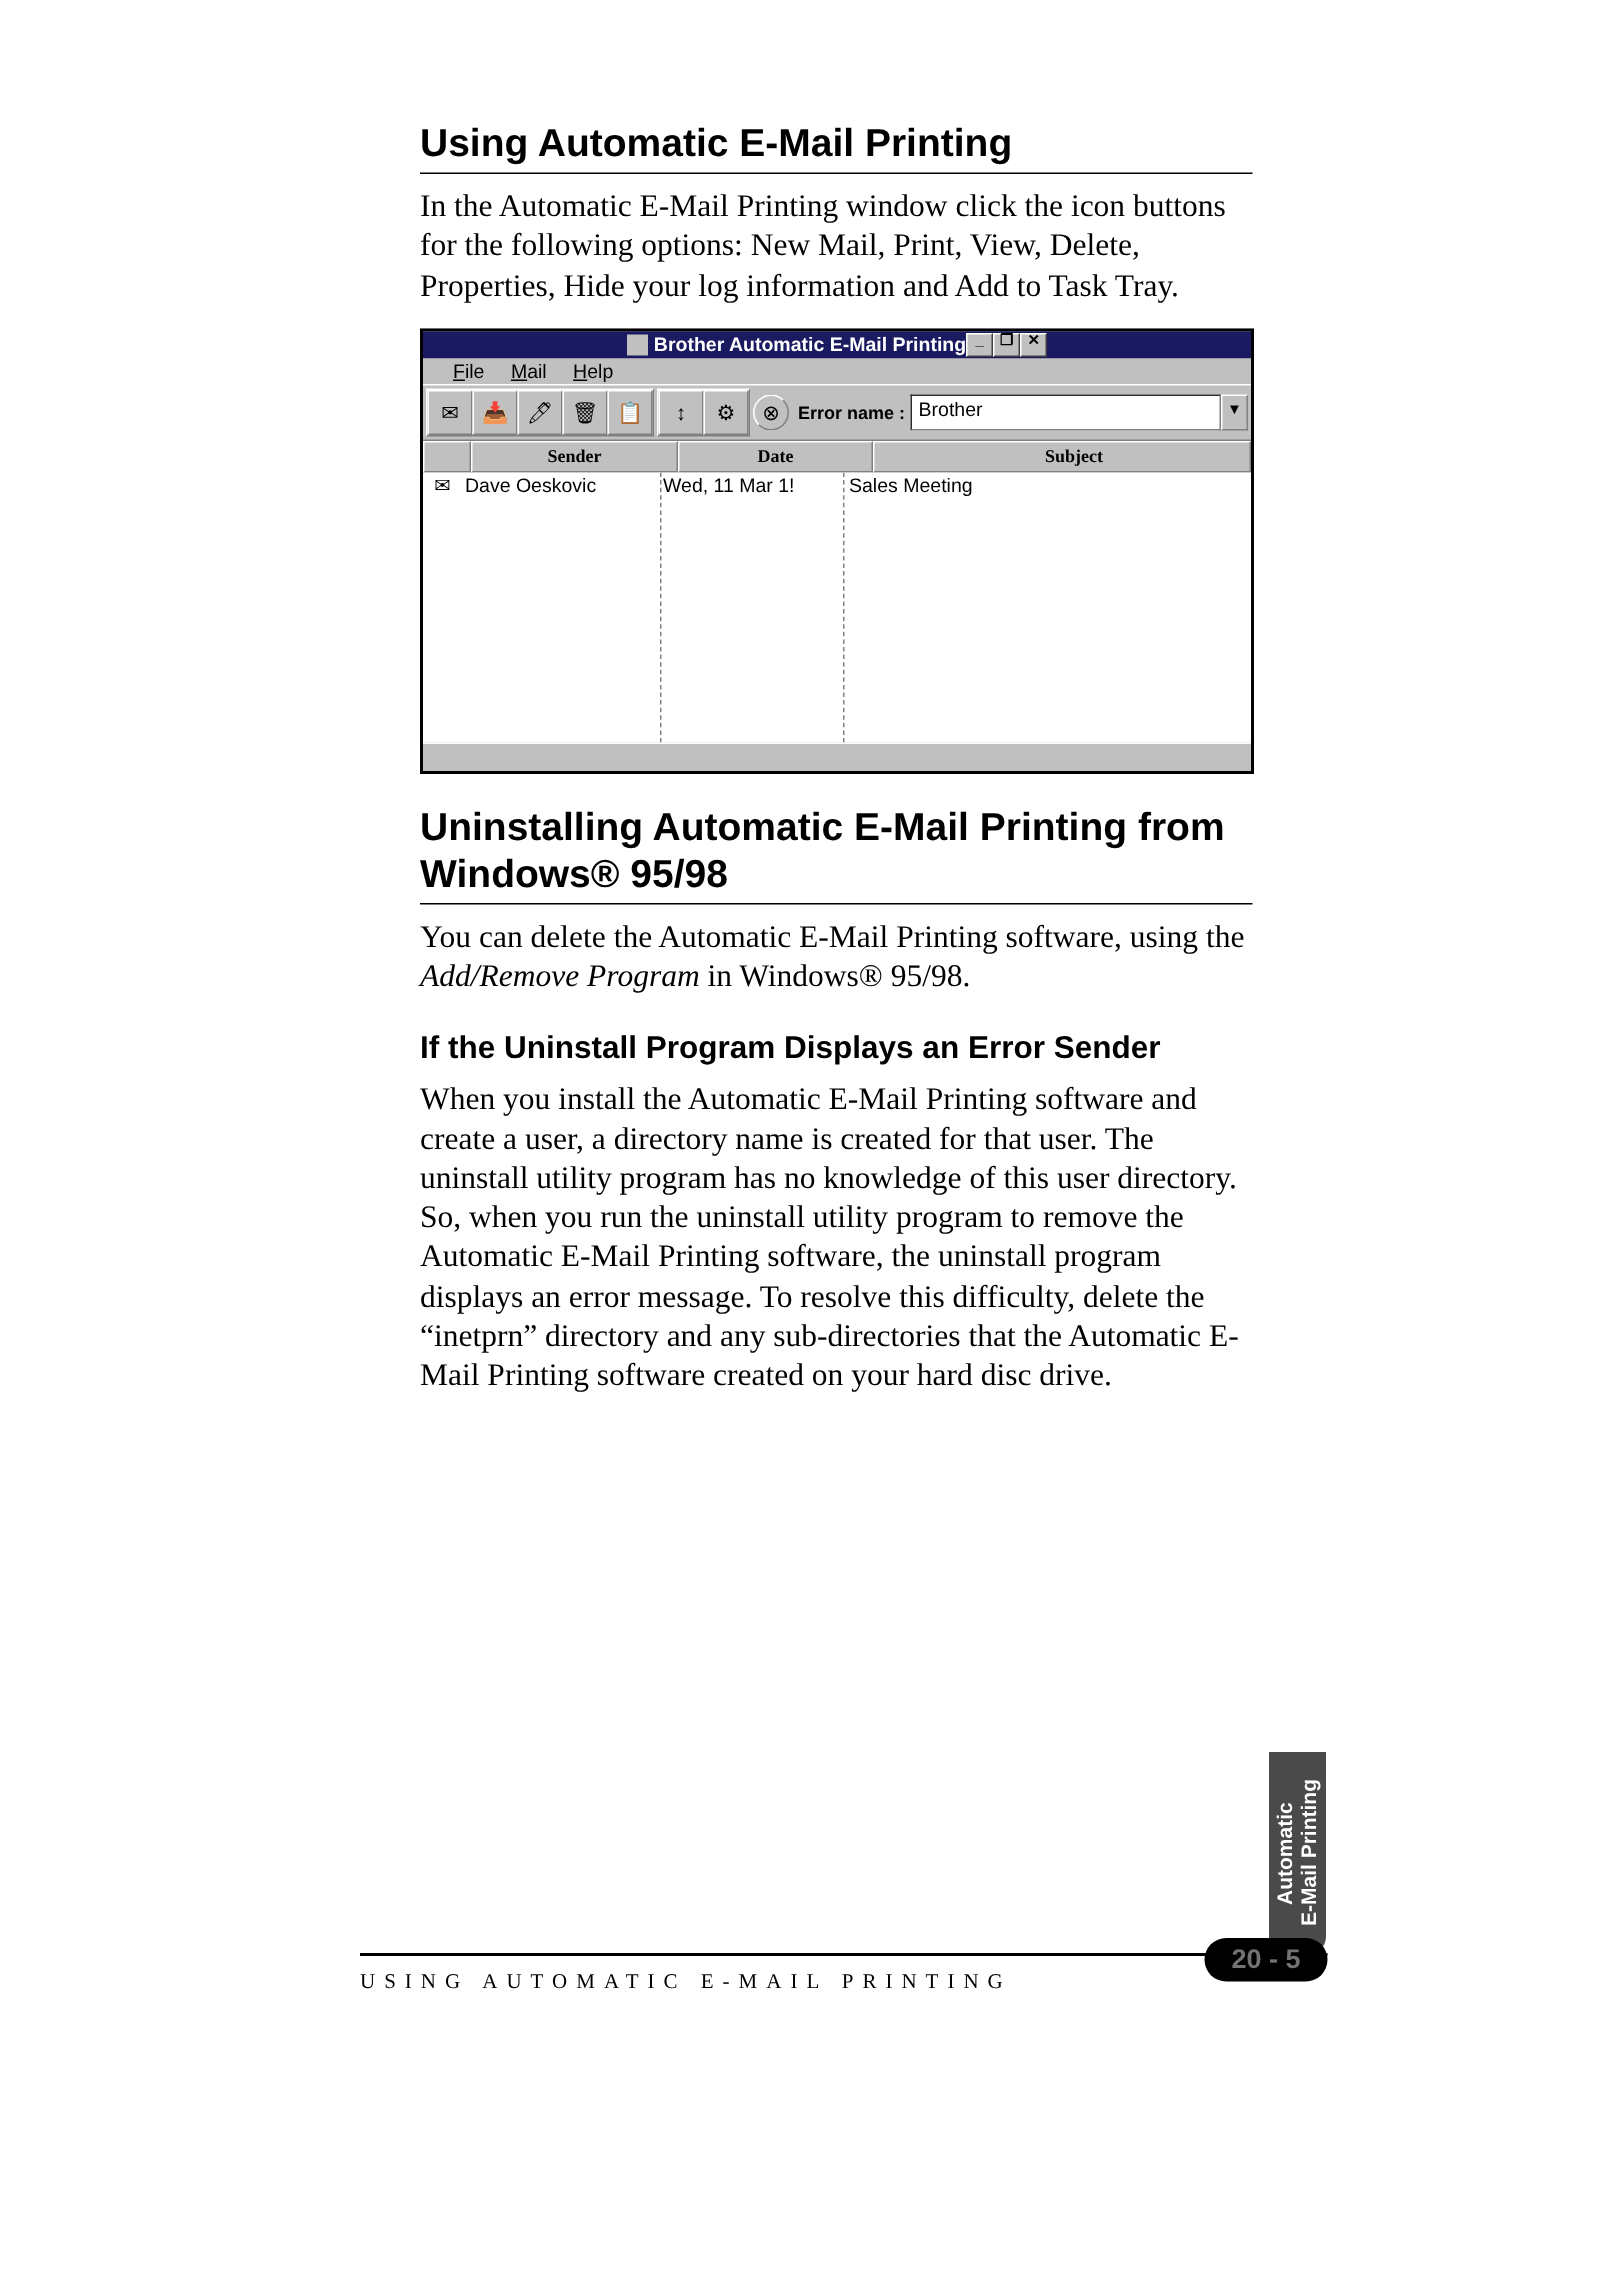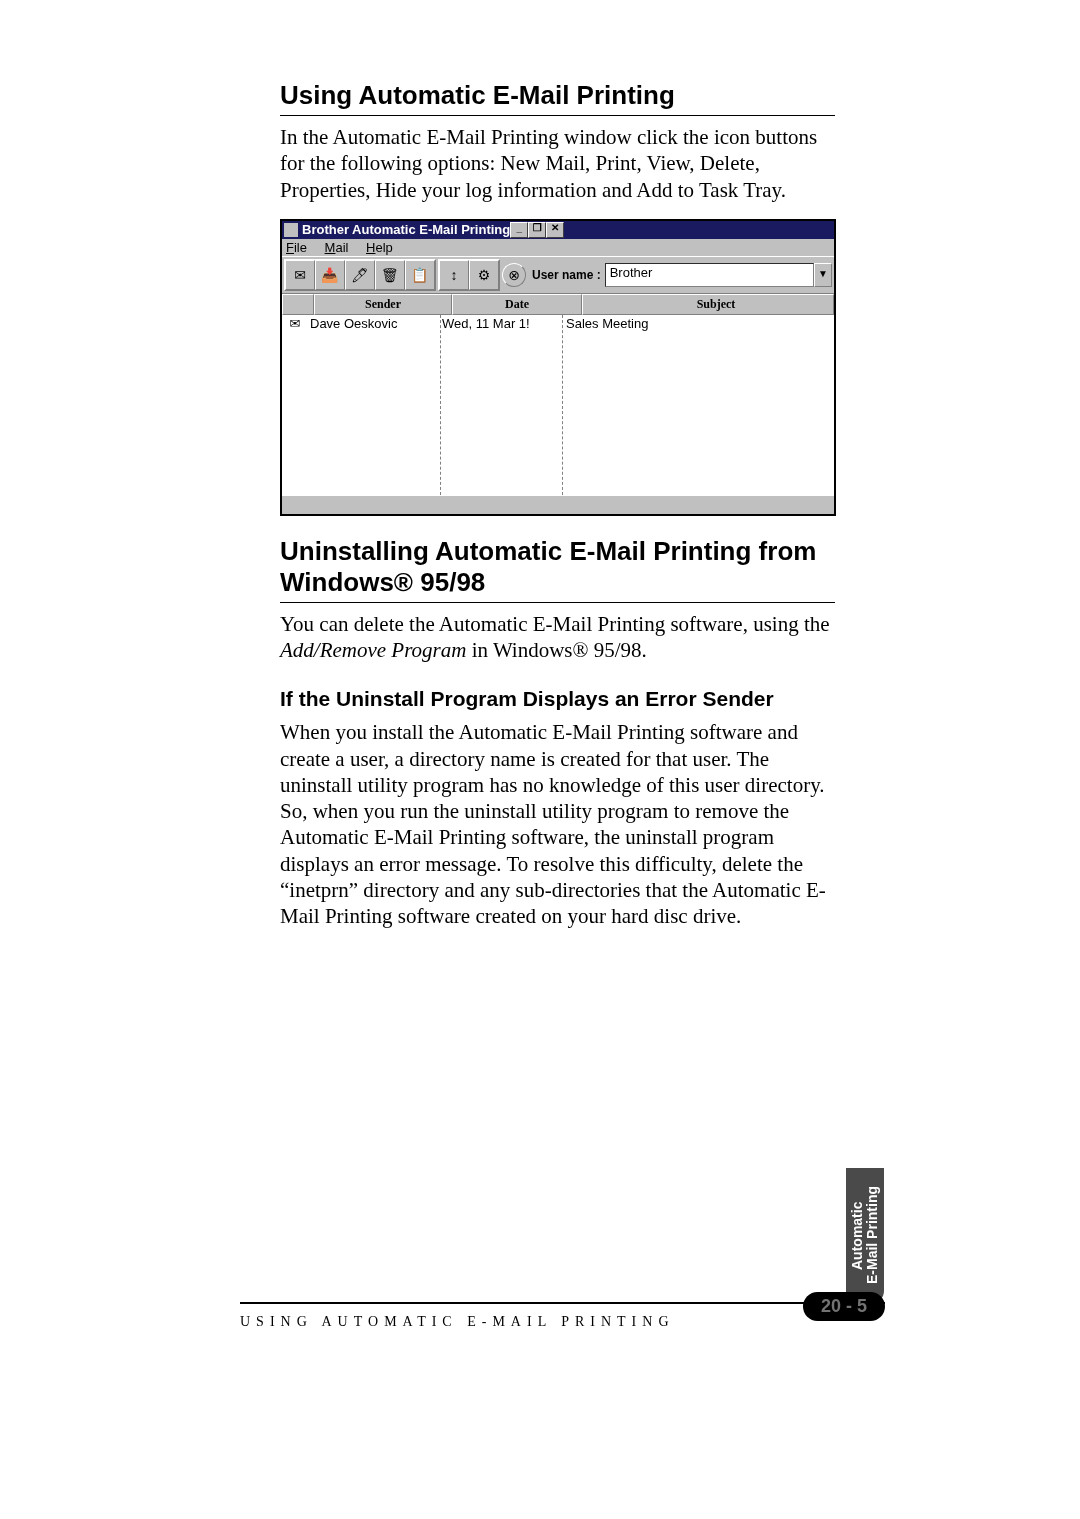--- a/index.html
+++ b/index.html
@@ -51,7 +51,7 @@
     color: #fff;
     display: flex;
     align-items: center;
-    justify-content: flex-start;
+    justify-content: center;
     padding: 1px 2px;
     font-weight: bold;
     font-size: 13px;

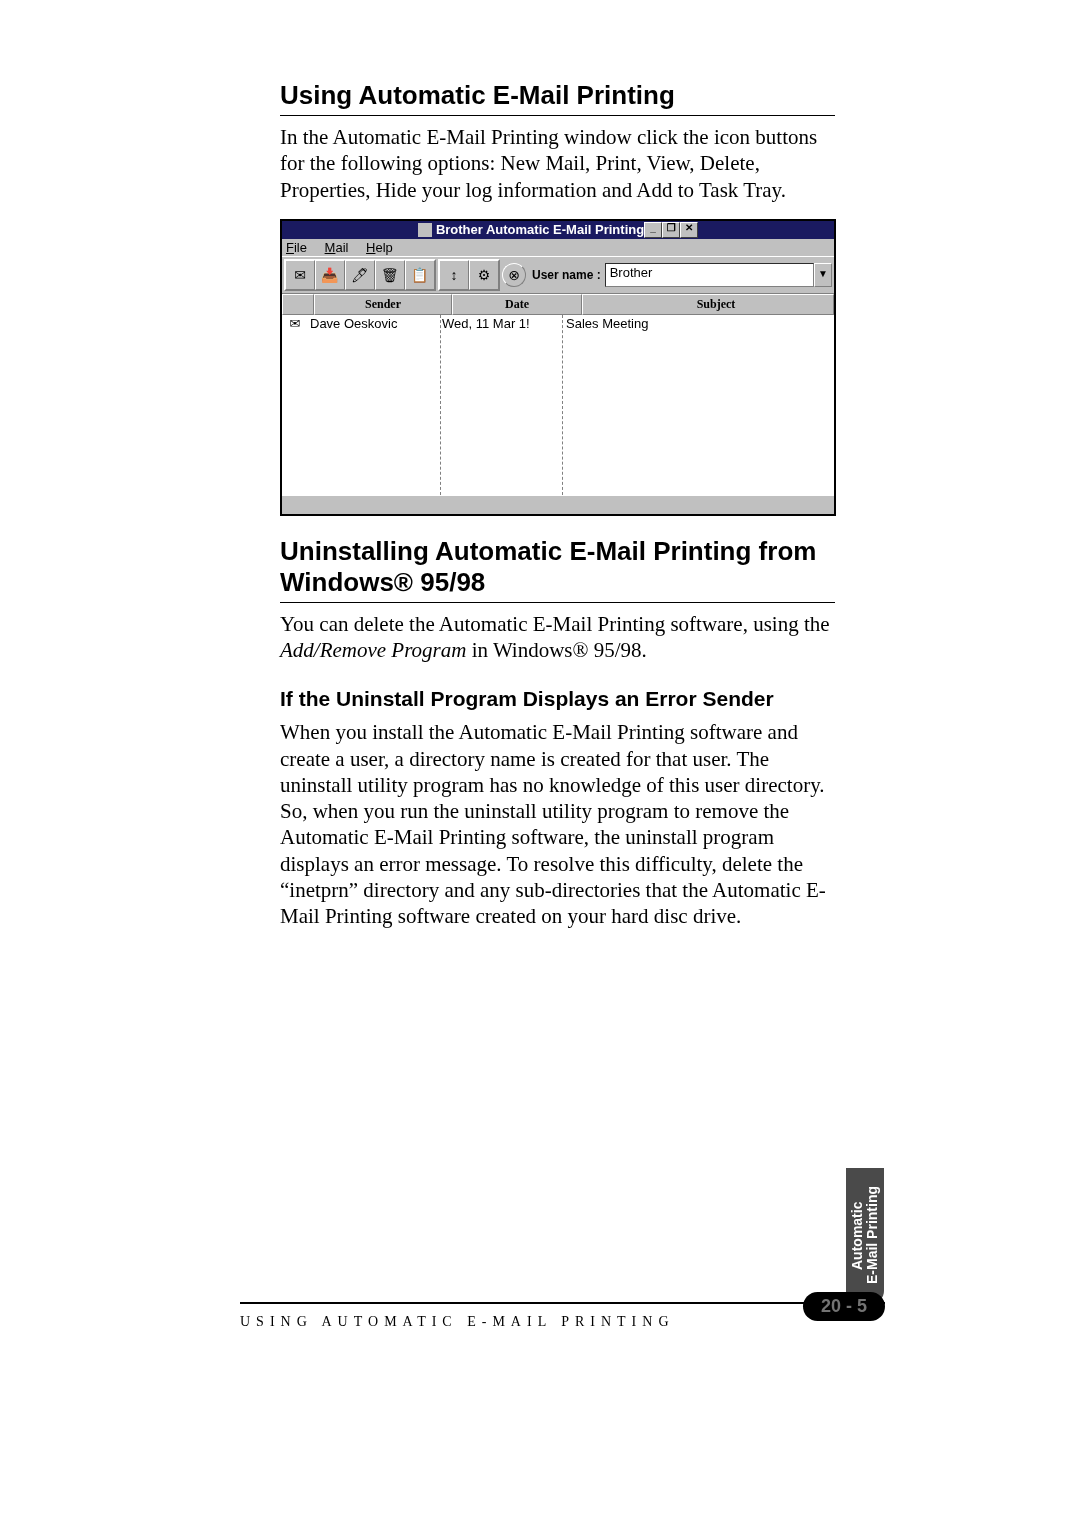--- a/index.html
+++ b/index.html
@@ -69,7 +69,7 @@
     font-family: Arial, sans-serif;
   }
   .menubar {
-    background:#c0c0c0; padding:1px 4px; font-size:13px;
+    background:#c0c0c0; padding:1px 20px; font-size:13px;
   }
   .menubar span { margin-right:14px; }
   .menubar span u { text-decoration: underline; }

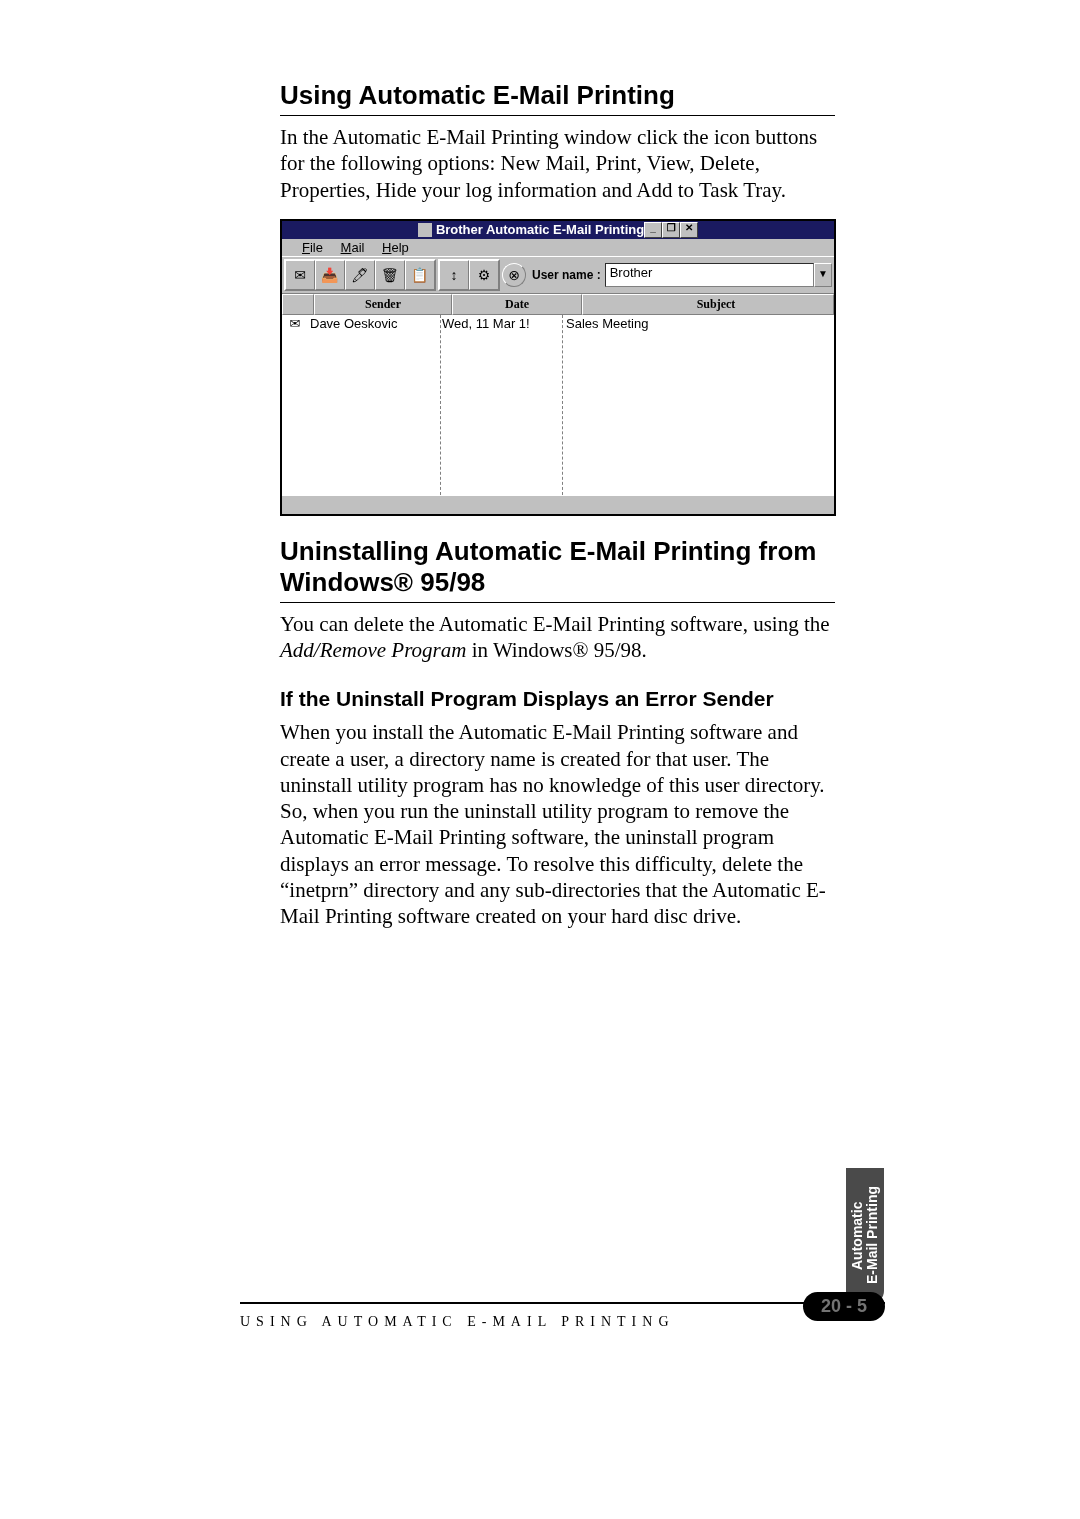--- a/index.html
+++ b/index.html
@@ -188,7 +188,7 @@
         <div class="tbtn">⚙</div>
       </div>
       <div class="tbtn" style="border-radius:14px;width:22px;height:22px;">⊗</div>
-      <span class="userlbl">User name :</span>
+      <span class="userlbl">Error name :</span>
       <div class="userbox">Brother</div>
       <div class="dropbtn">▼</div>
     </div>

